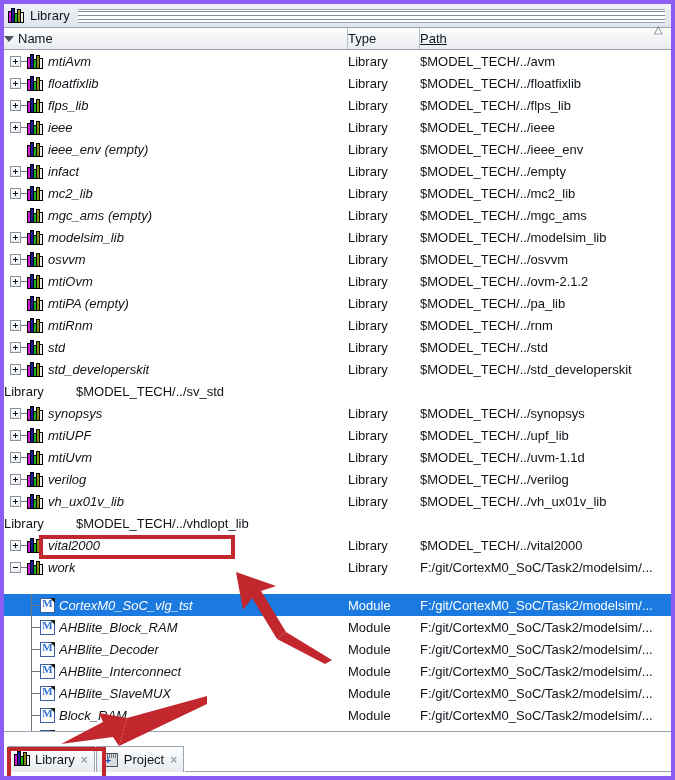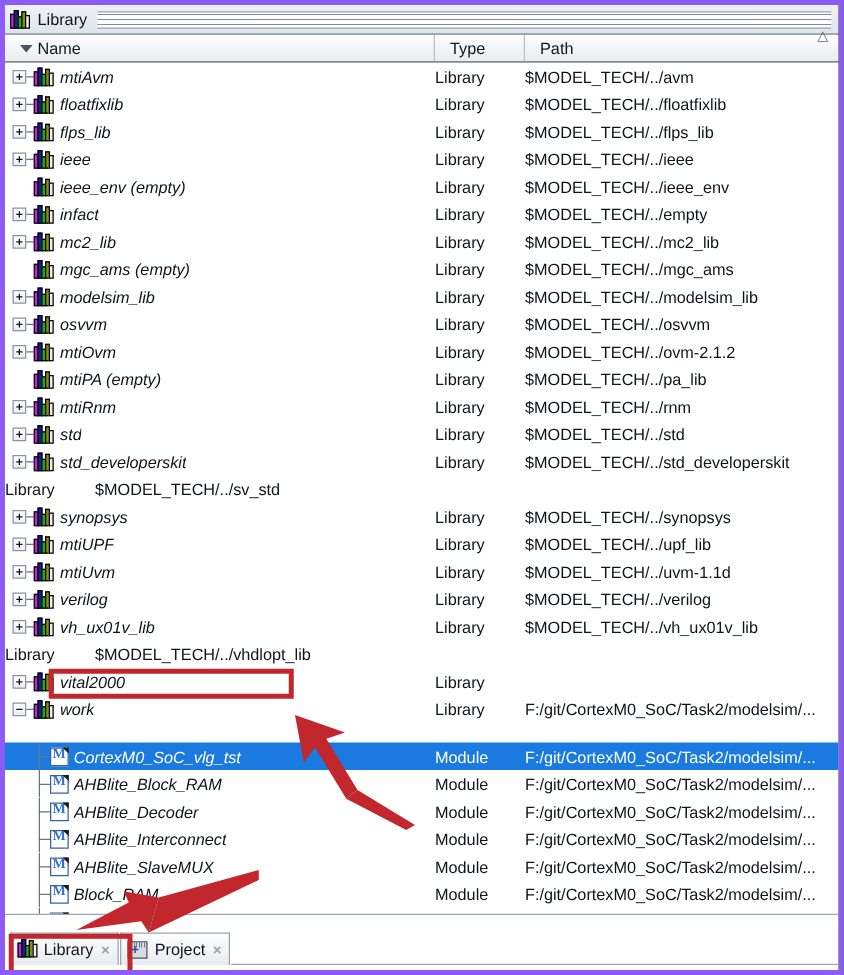--- a/index.html
+++ b/index.html
@@ -120,7 +120,7 @@
     border-right: 1px solid #b8bfc7;
     display: flex;
     align-items: center;
-    padding-left: 12px;
+    padding-left: 0;
     position: relative;
     height: 100%;
   }

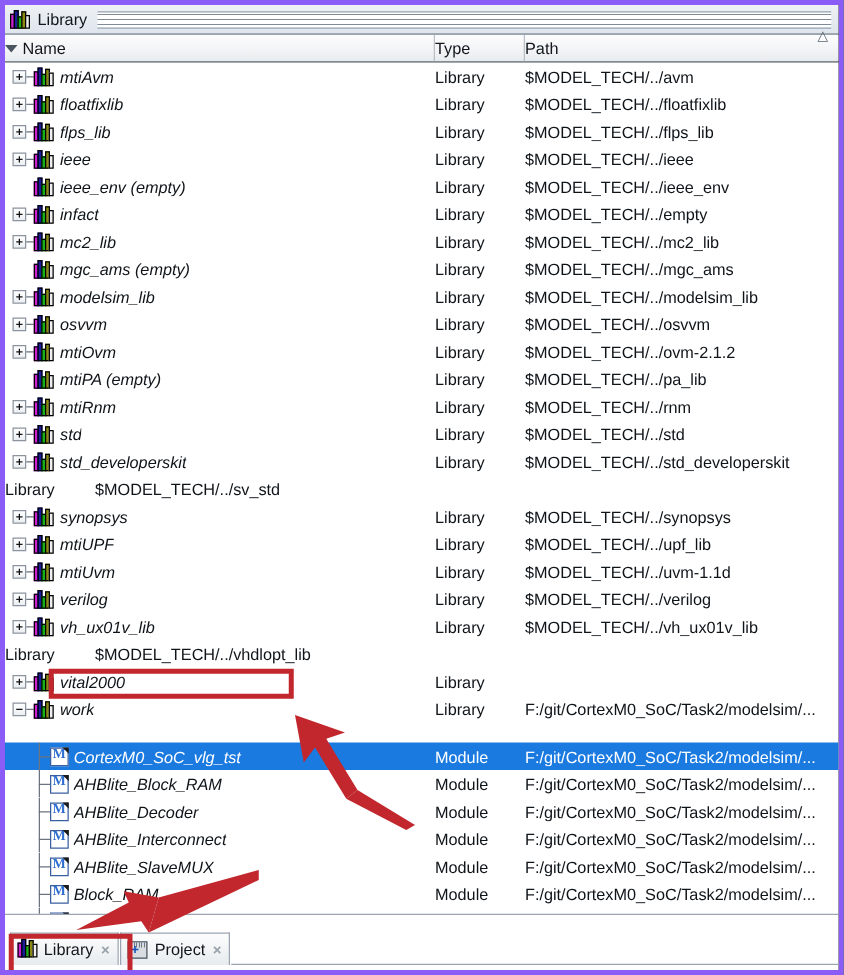--- a/index.html
+++ b/index.html
@@ -126,7 +126,7 @@
   }
   .hdr .cell.c-name { width: 344px; }
   .hdr .cell.c-type { width: 72px; }
-  .hdr .cell.c-path { flex: 1; border-right: none; }
+  .hdr .cell.c-path { flex: 1; border-right: none; text-decoration: underline; }
   .sort-caret {
     width: 0; height: 0;
     border-left: 5px solid transparent;

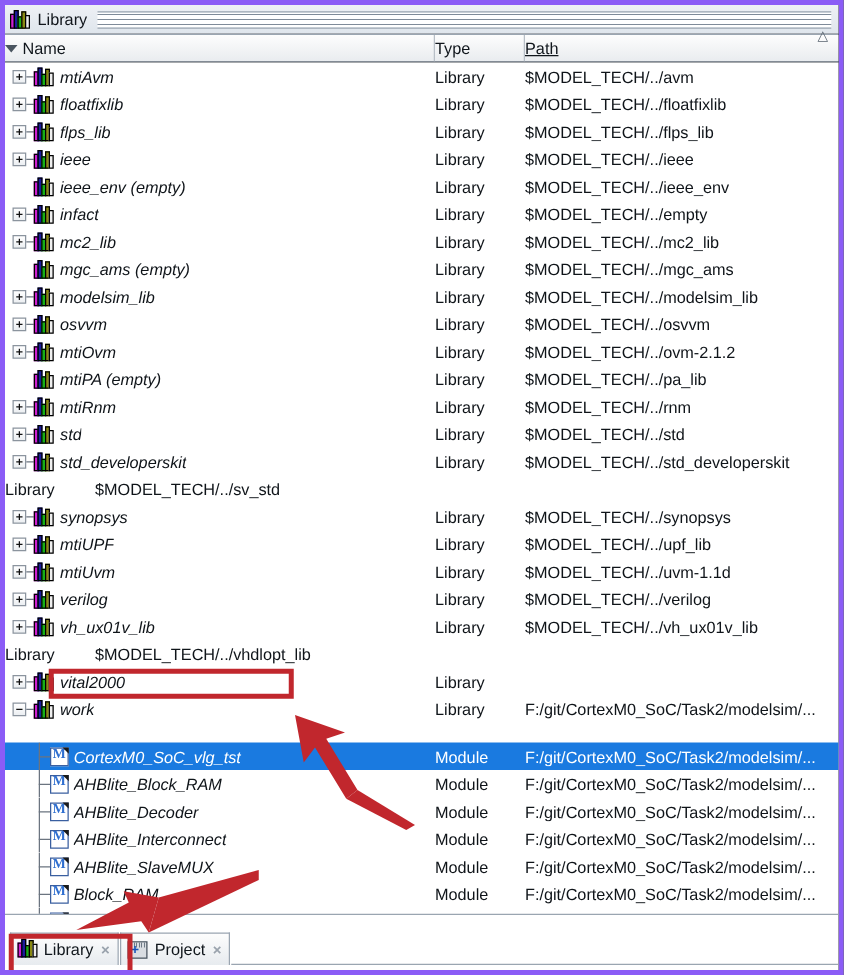--- a/index.html
+++ b/index.html
@@ -716,6 +716,7 @@
           <span class="name-label">vital2000</span>
         </div>
         <div class="cell-type">Library</div>
+        <div class="cell-path">$MODEL_TECH/../vital2000</div>
       </div>
       <div class="row">
         <div class="cell-name">

